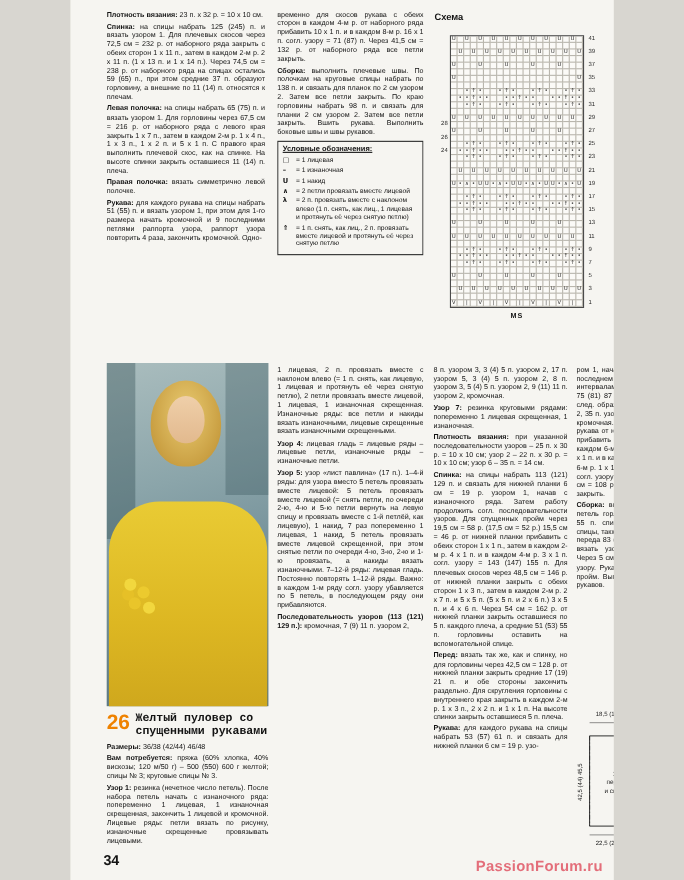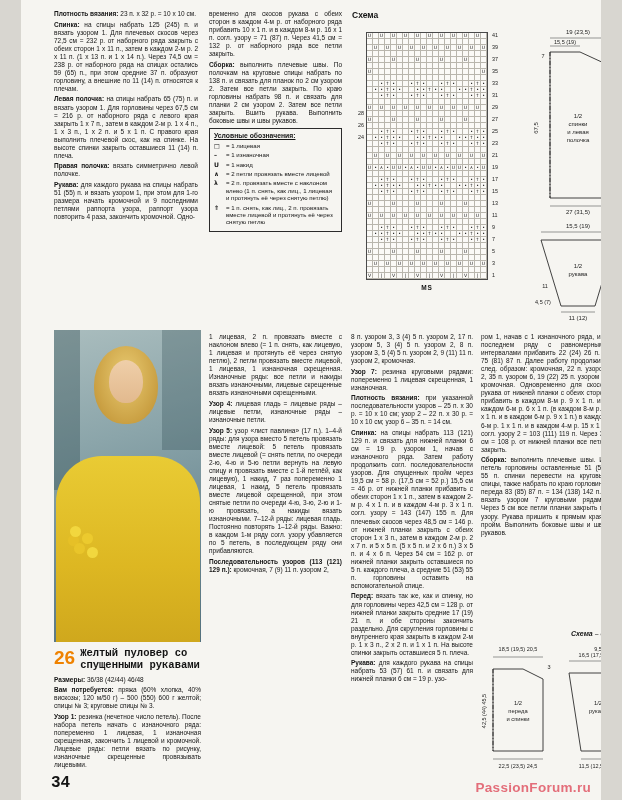--- a/index.html
+++ b/index.html
@@ -3,7 +3,7 @@
 <meta charset="utf-8">
 <style>
   html,body{margin:0;padding:0;background:#d8d6d0;}
-  .page{position:relative;width:580px;height:800px;margin:0 auto;background:#f6f5f1;
+  .page{position:relative;width:494px;height:800px;margin:0 auto;background:#f6f5f1;
         overflow:hidden;font-family:"Liberation Sans",sans-serif;color:#141414;}
   .abs{position:absolute;}
   .col p{margin:0 0 2.5px;text-align:justify;font-size:6.5px;line-height:1.24;}

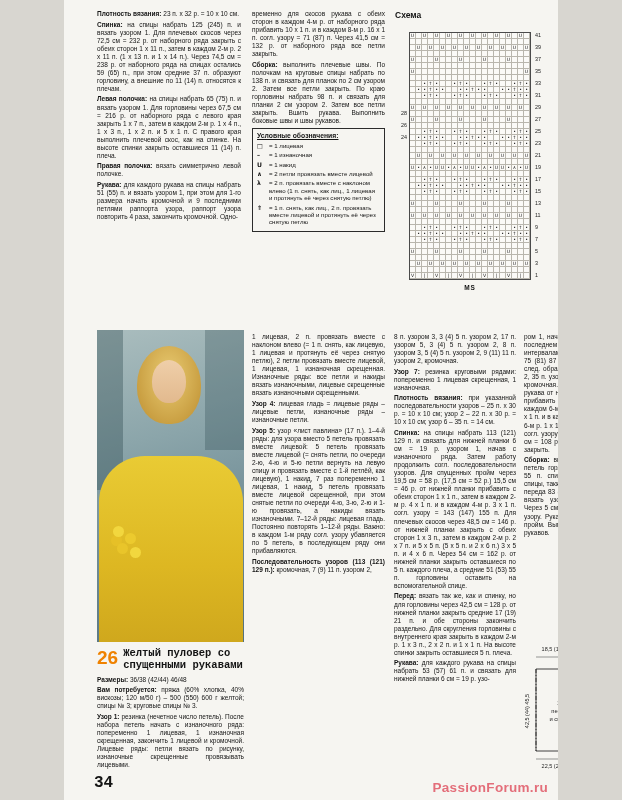--- a/index.html
+++ b/index.html
@@ -44,7 +44,7 @@
   
   .art-num{color:#ef8200;font-size:19px;font-weight:bold;float:left;margin:1px 5px 0 0;line-height:.95;}
   .art-title{font-size:10.5px;font-weight:bold;line-height:1.12;margin-bottom:4px;font-family:Liberation Mono, monospace;}
-  .page-number{font-family:Liberation Mono, monospace;font-size:16px;font-weight:bold;}
+  .page-number{font-family:Liberation Sans, sans-serif;font-size:13px;font-weight:bold;}
   .watermark{font-size:13.5px;font-weight:bold;color:#e2606e;opacity:.9;letter-spacing:.3px;}
 </style>
 </head>

